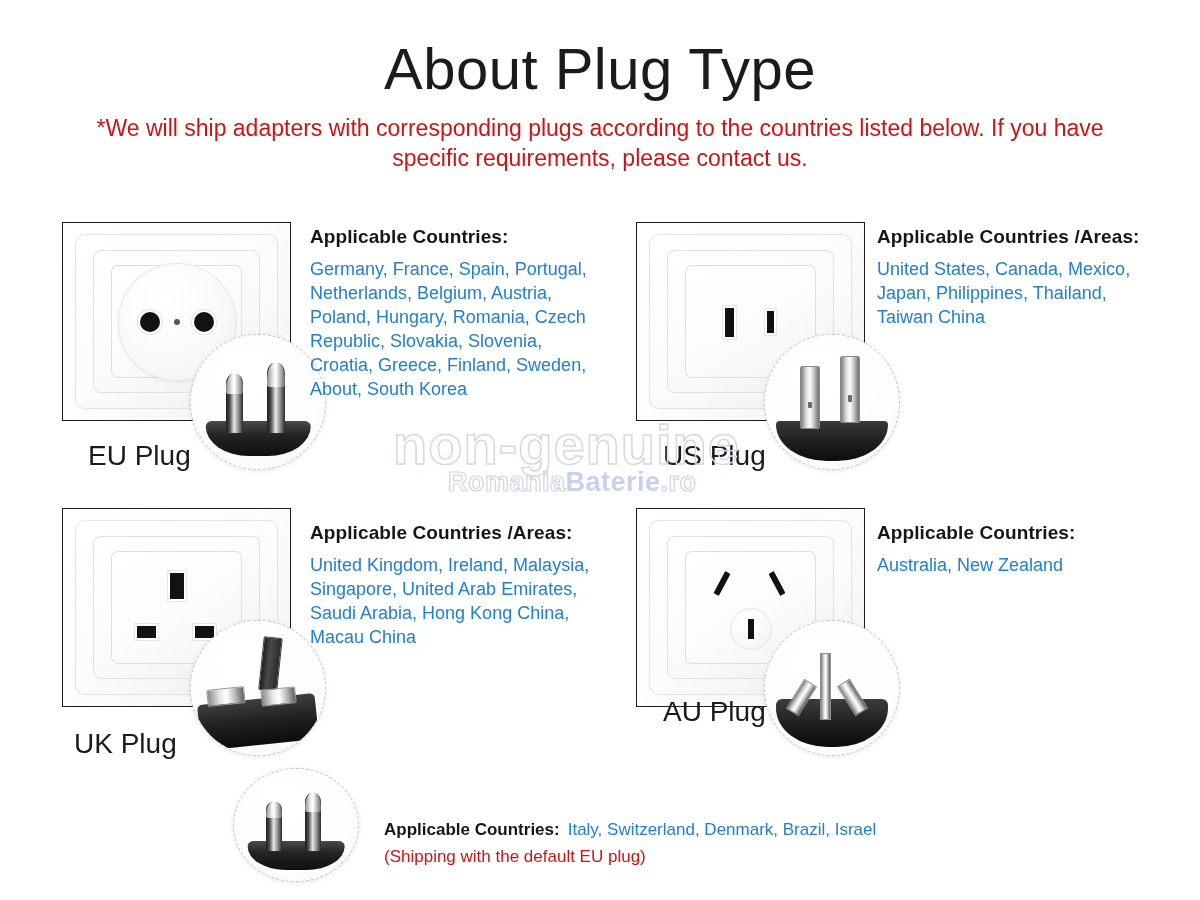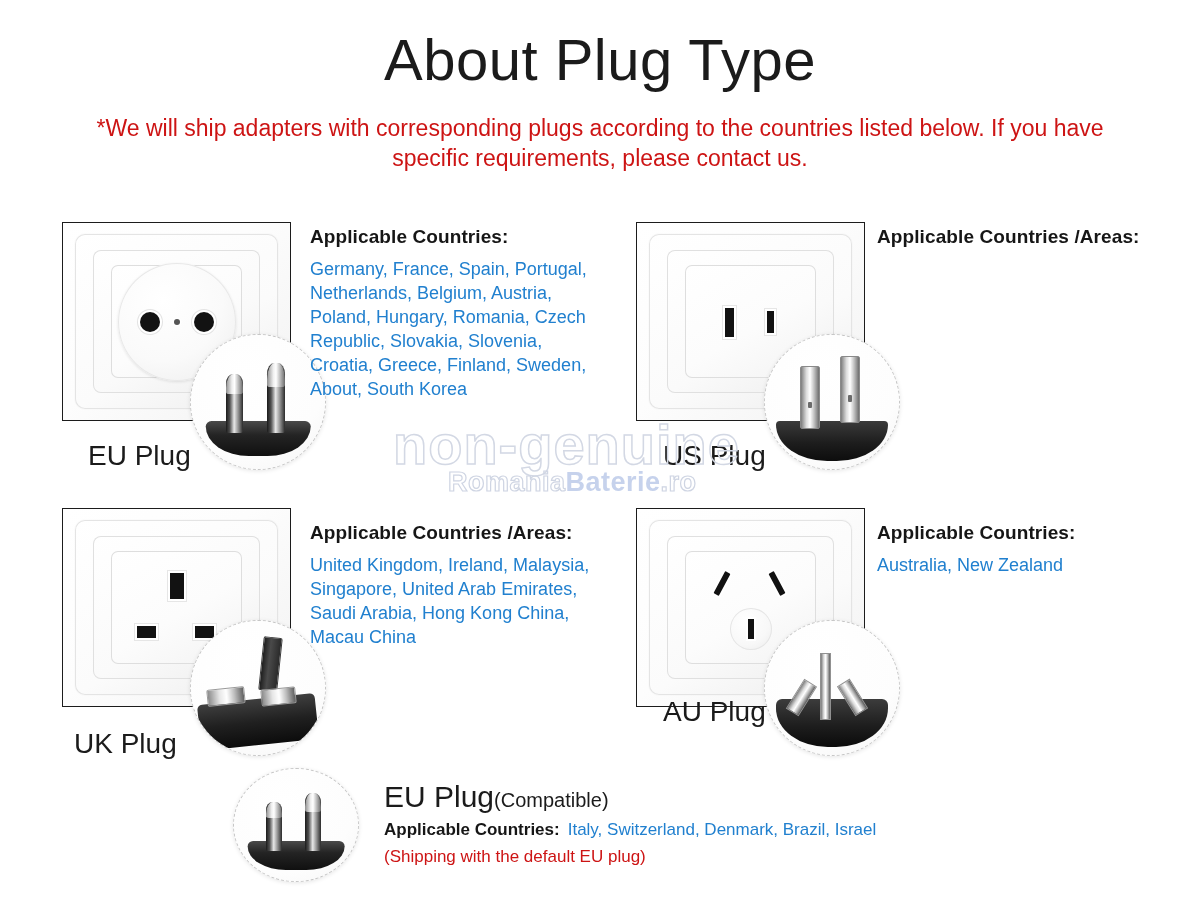--- a/index.html
+++ b/index.html
@@ -22,7 +22,7 @@
   
   #title {
     position: absolute;
-    top: 30px;
+    top: 39px;
     left: 0;
     width: 1200px;
     text-align: center;

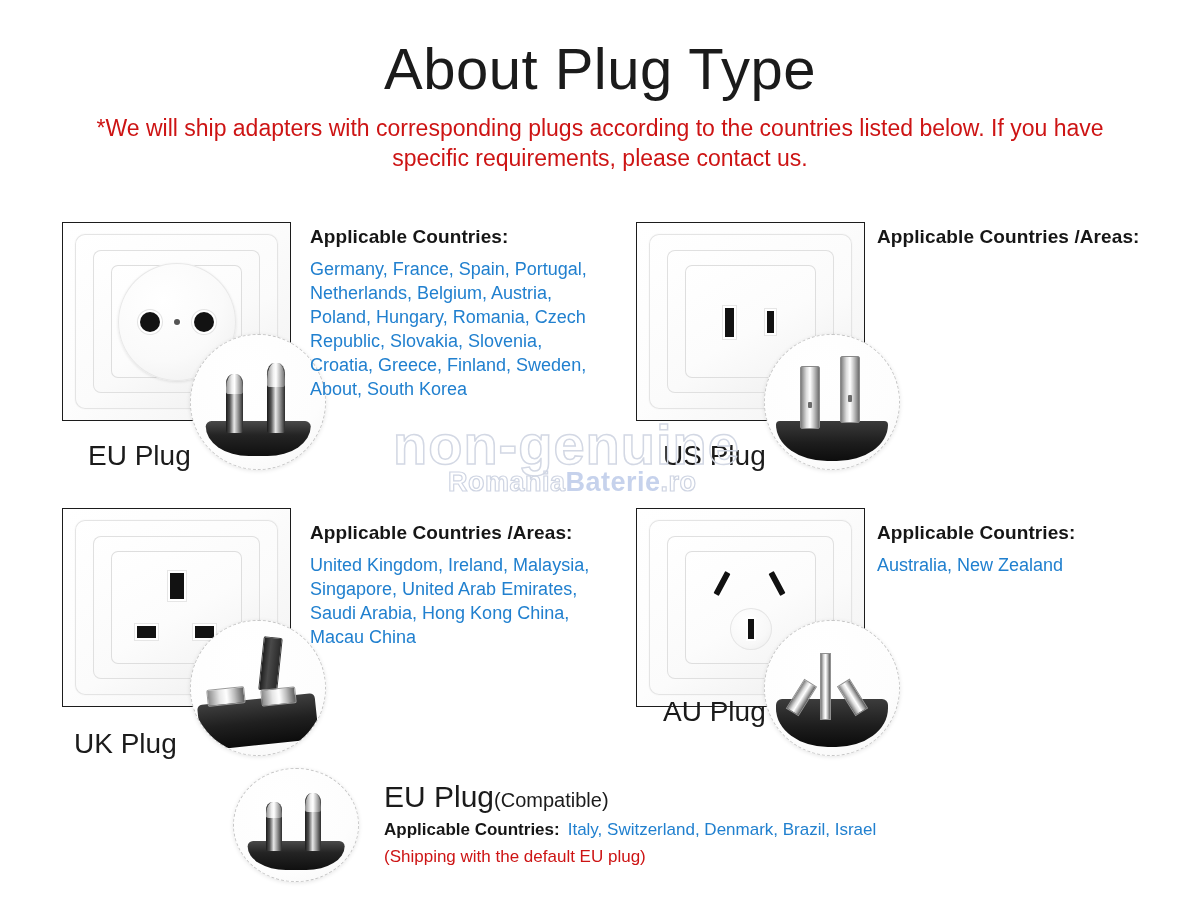--- a/index.html
+++ b/index.html
@@ -417,6 +417,7 @@
 
   <div class="panel" style="left:877px; top:226px; width:310px;">
     <p class="panel-heading">Applicable Countries /Areas:</p>
+    <p class="panel-countries">United States, Canada, Mexico, Japan, Philippines, Thailand, Taiwan China</p>
   </div>
 
   <div class="socket-wrap" style="left:62px; top:508px;">

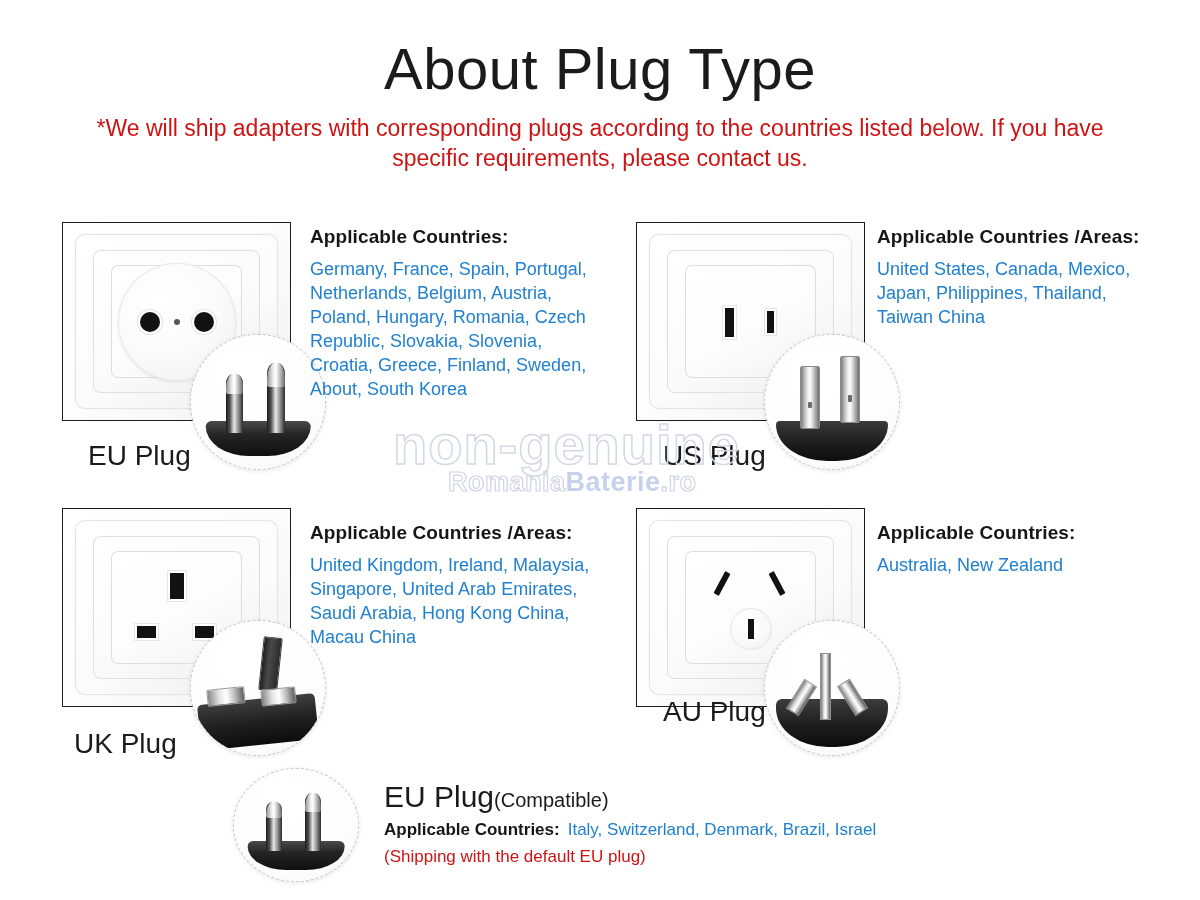--- a/index.html
+++ b/index.html
@@ -480,7 +480,6 @@
       </div>
   </div>
 
-  <div id="bottom-title"><span>EU Plug</span><span class="suffix">(Compatible)</span></div>
 
   <div id="bottom-line"><span class="lbl">Applicable Countries:</span><span class="cty">Italy, Switzerland, Denmark, Brazil, Israel</span></div>
 

